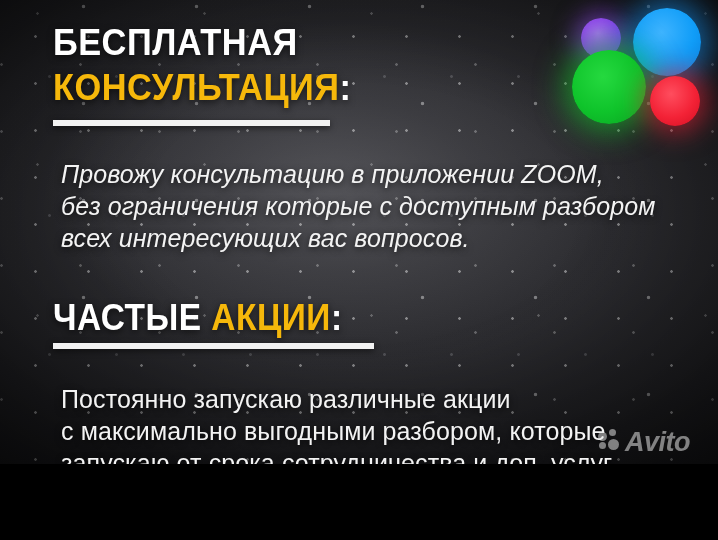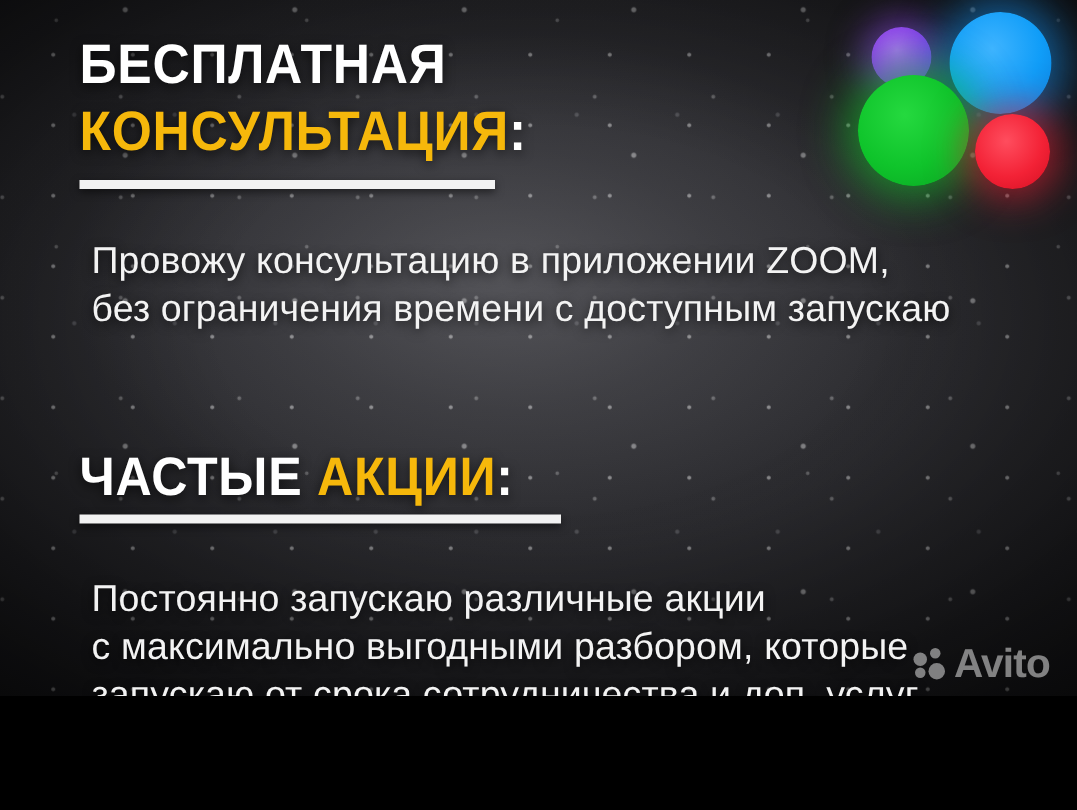--- a/index.html
+++ b/index.html
@@ -161,7 +161,7 @@
     white-space: nowrap;
   }
   #para1 { top: 158px; }
-  #para1 .ln { display: block; }
+  #para1 .ln { display: block; font-style: italic; }
 
   #h2-line1 {
     position: absolute;

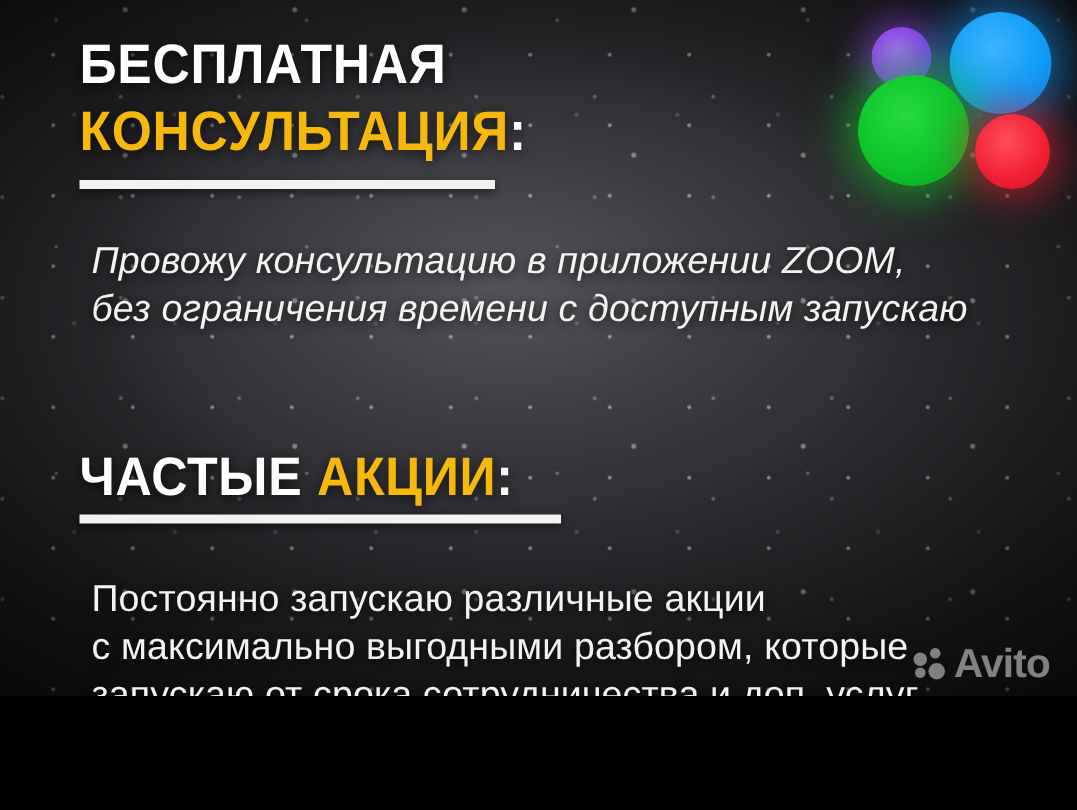--- a/index.html
+++ b/index.html
@@ -249,7 +249,7 @@
 
     <p class="body-text" id="para1">
       <span class="ln">Провожу консультацию в приложении ZOOM,</span>
-      <span class="ln">без ограничения времени с доступным запускаю</span>
+      <span class="ln">без ограничения которые с доступным разбором</span>
     </p>
 
     <h1 class="headline" id="h2-line1">

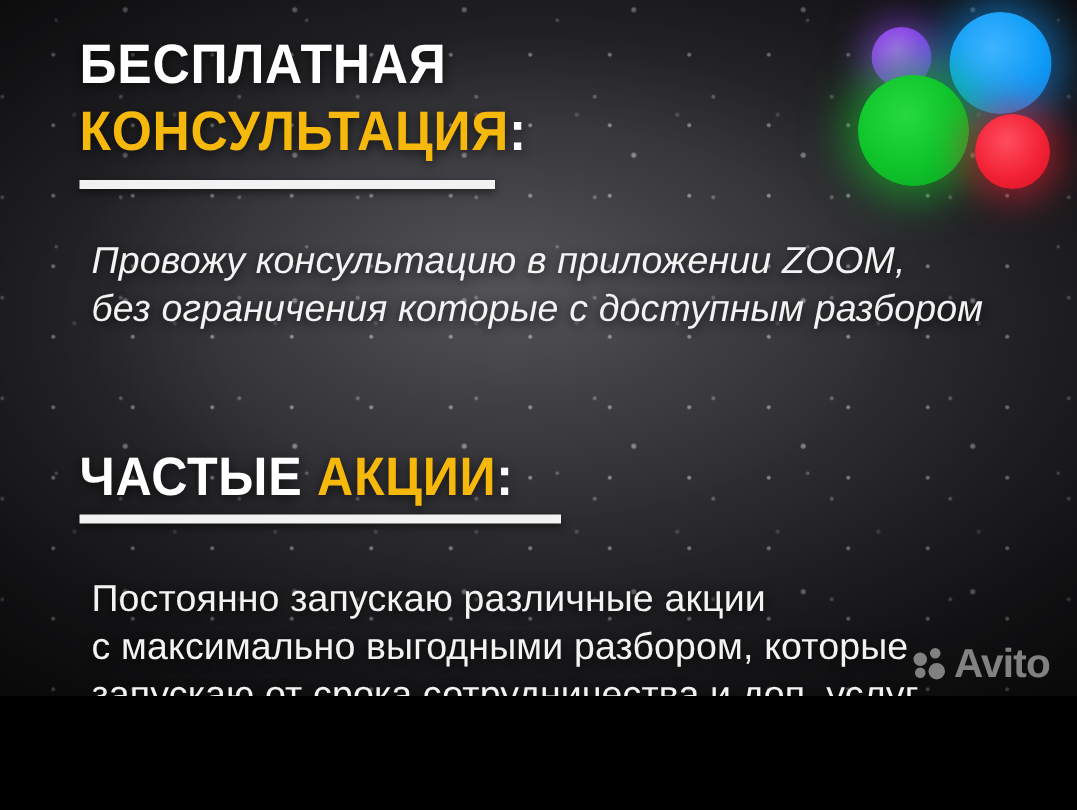--- a/index.html
+++ b/index.html
@@ -250,6 +250,7 @@
     <p class="body-text" id="para1">
       <span class="ln">Провожу консультацию в приложении ZOOM,</span>
       <span class="ln">без ограничения которые с доступным разбором</span>
+      <span class="ln">всех интересующих вас вопросов.</span>
     </p>
 
     <h1 class="headline" id="h2-line1">

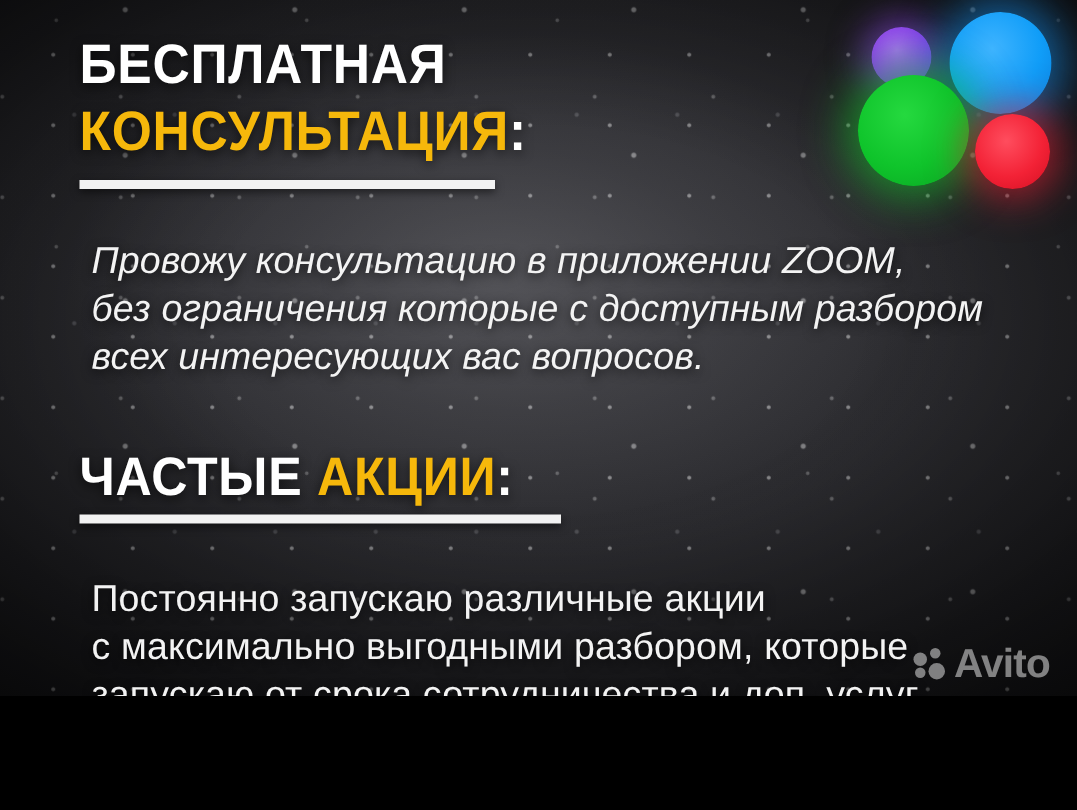--- a/index.html
+++ b/index.html
@@ -187,12 +187,12 @@
   
   .avito {
     position: absolute;
-    right: 18px;
+    right: 28px;
     bottom: 8px;
     display: flex;
-    align-items: center;
     gap: 5px;
     opacity: 0.52;
+    font-style: italic;
   }
   .avito-mark {
     position: relative;

